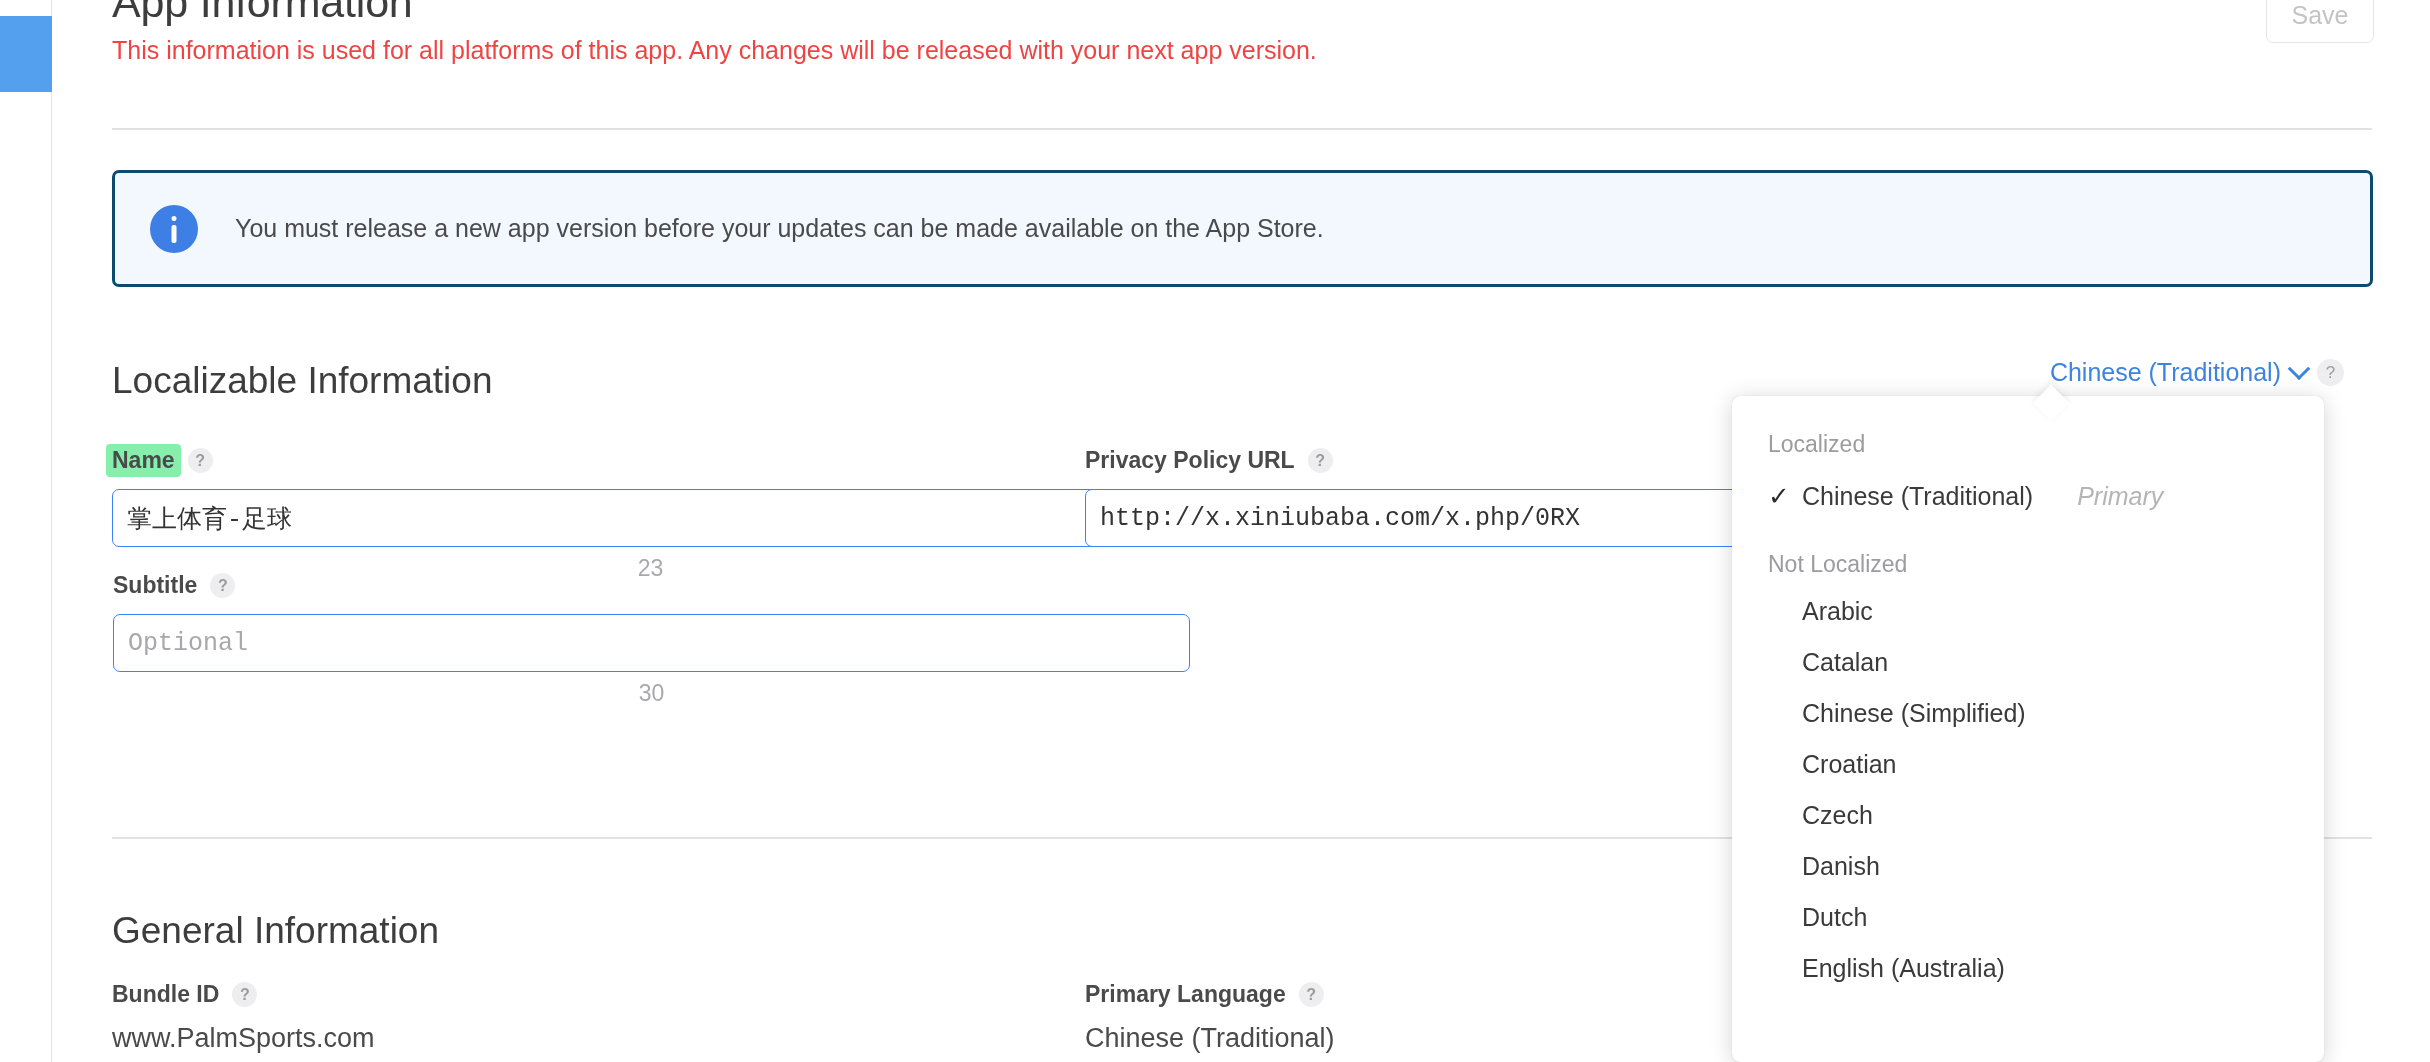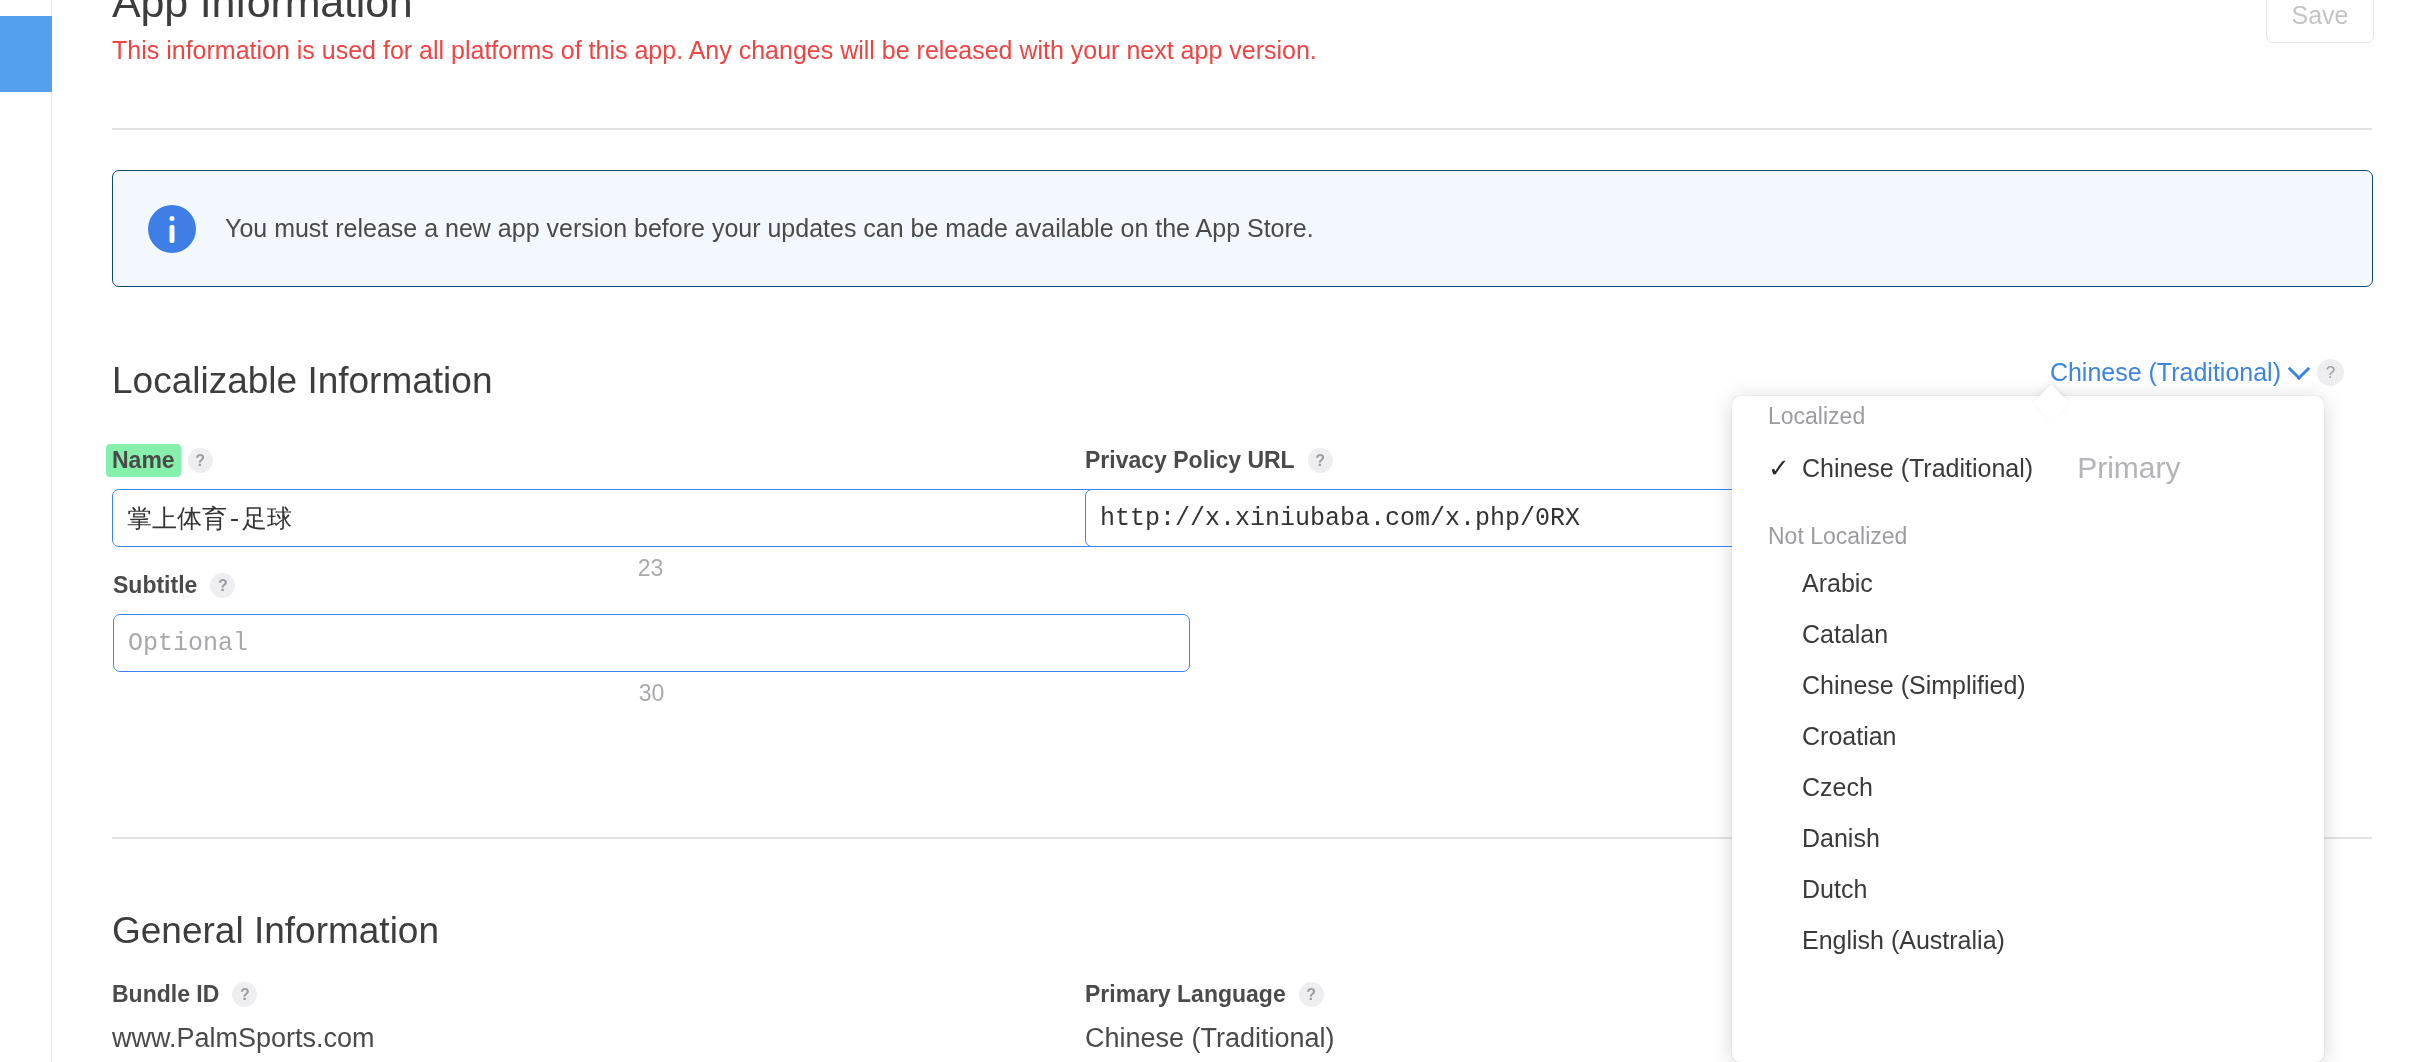--- a/index.html
+++ b/index.html
@@ -100,10 +100,11 @@
     width: 2261px;
     height: 117px;
     background: #f3f8fe;
-    border: 1px solid #0c4a6e;
+    border: 3px solid #0c4a6e;
     border-radius: 7px;
     display: flex;
     align-items: center;
+    gap: 8px;
   }
   .info-icon {
     width: 48px; height: 48px;

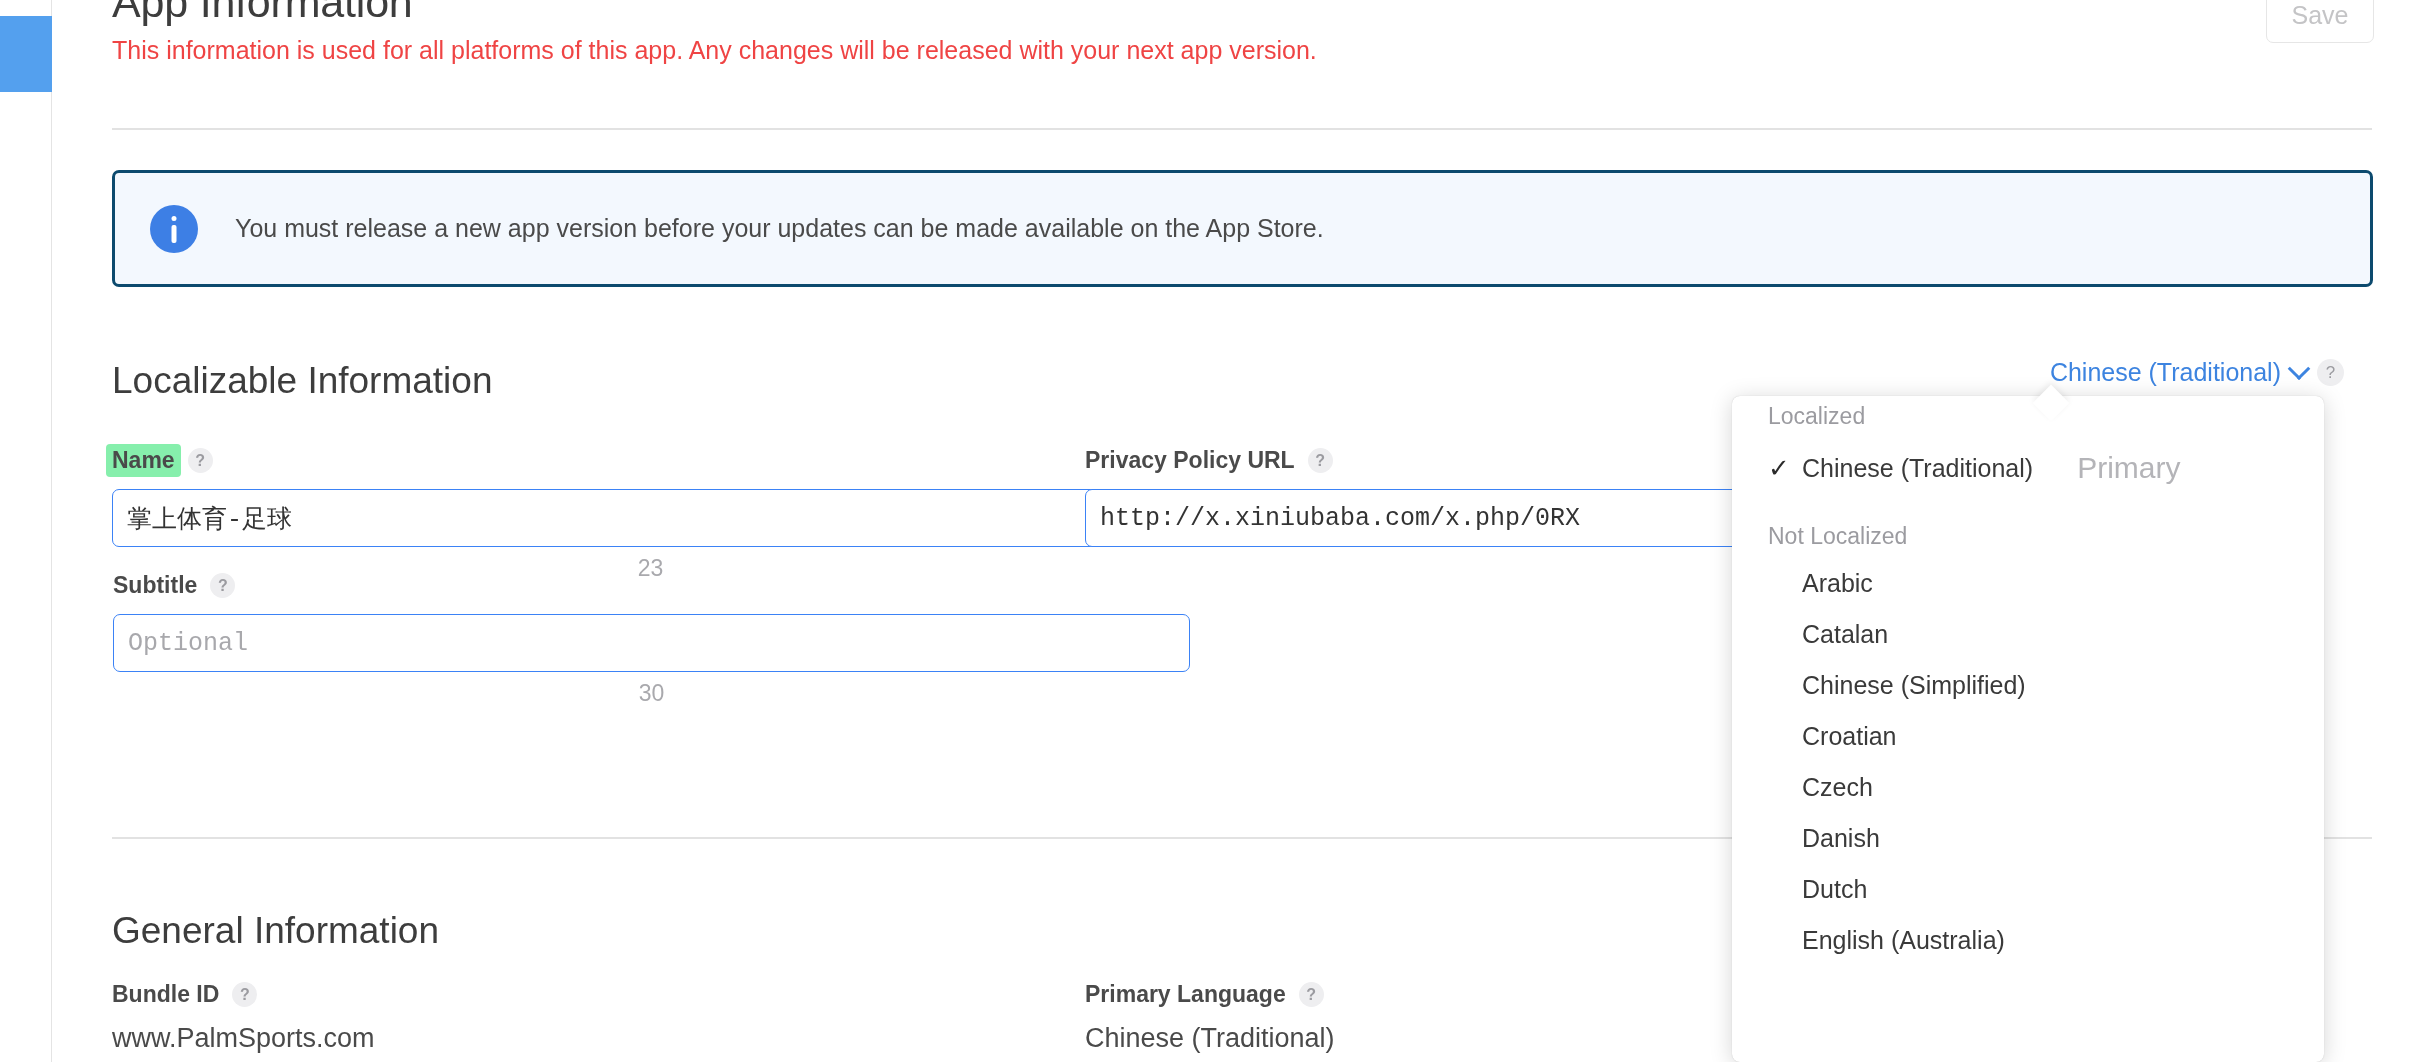--- a/index.html
+++ b/index.html
@@ -283,7 +283,7 @@
     height: 40px;
     line-height: 40px;
   }
-  .popover-group-label.first { }
+  .popover-group-label.first { margin-top: 28px; }
   .popover-group-label.second { margin-top: 24px; }
 
   .popover-item {

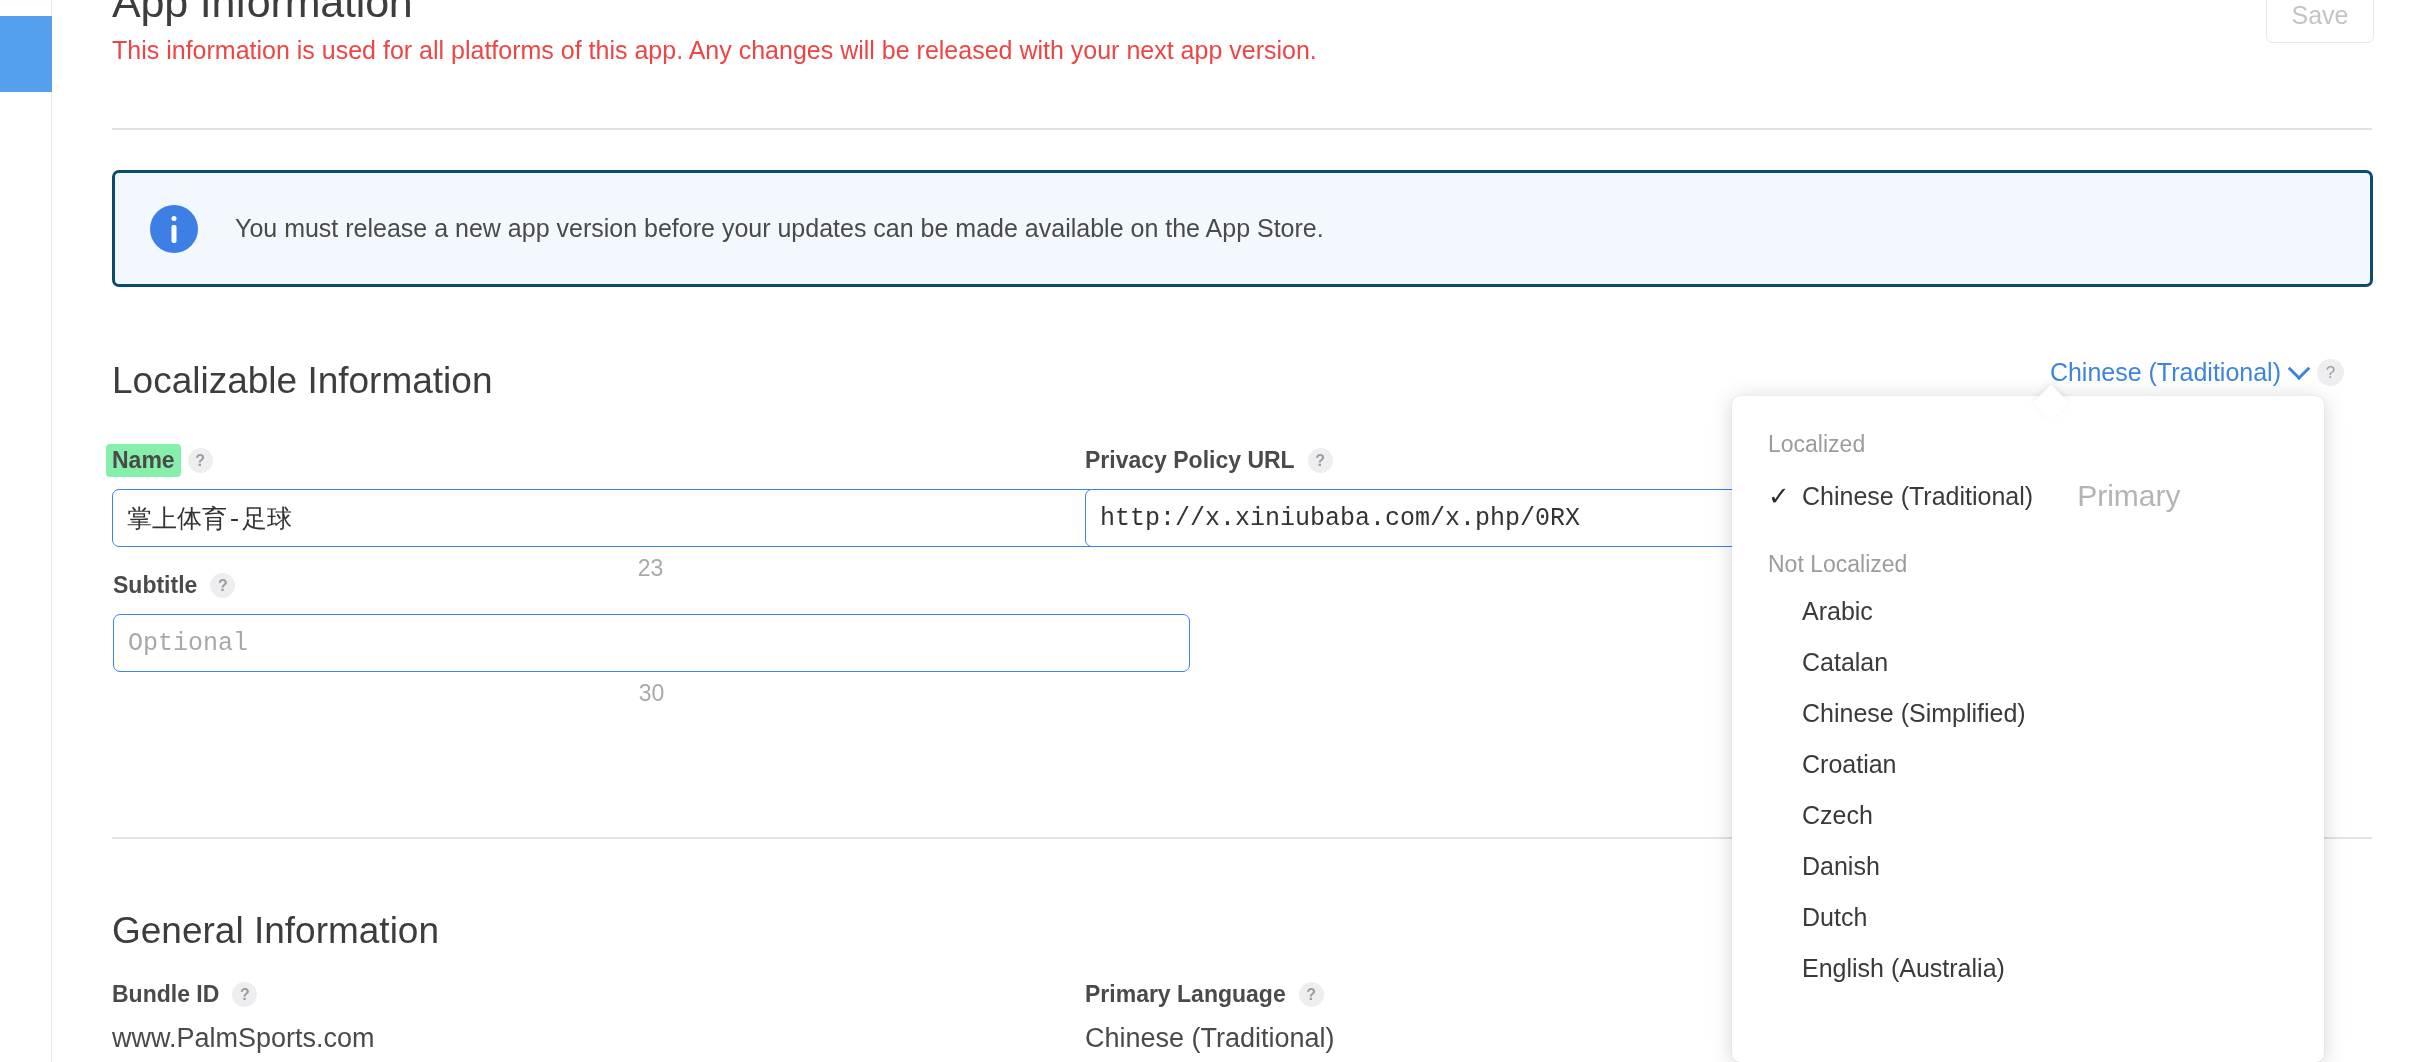--- a/index.html
+++ b/index.html
@@ -308,8 +308,9 @@
   .popover-item .itm-label { flex: 0 0 auto; }
   .popover-item .primary-tag {
     margin-left: 44px;
-    font-size: 30px;
+    font-size: 25px;
     color: #b4b4b8;
+    font-style: italic;
   }
   .popover-item.localized-row { margin-top: 8px; margin-bottom: 6px; }
   .popover-item.not-loc { margin-top: 3px; }

